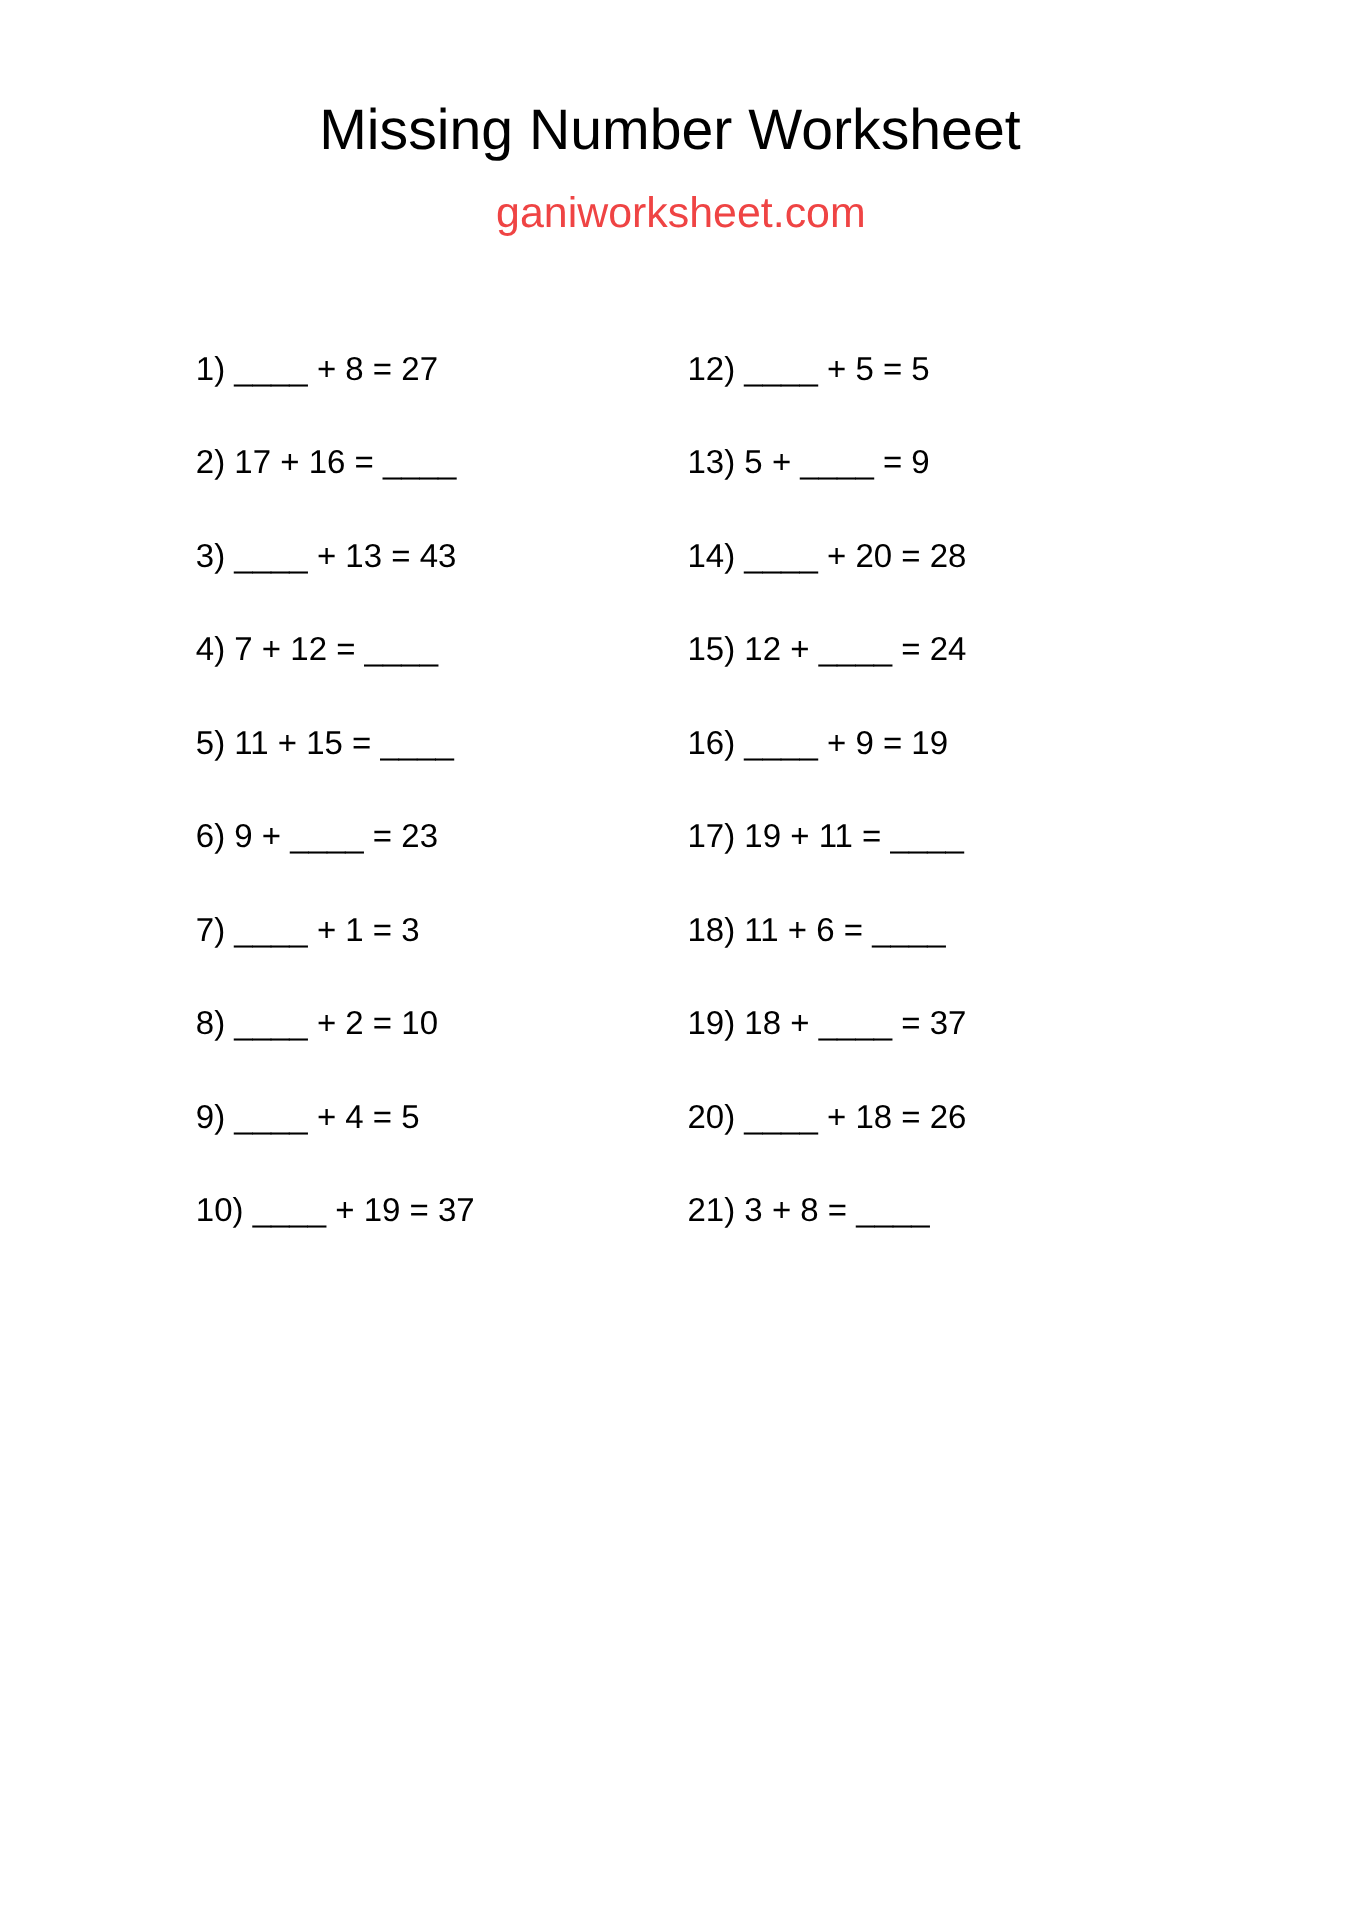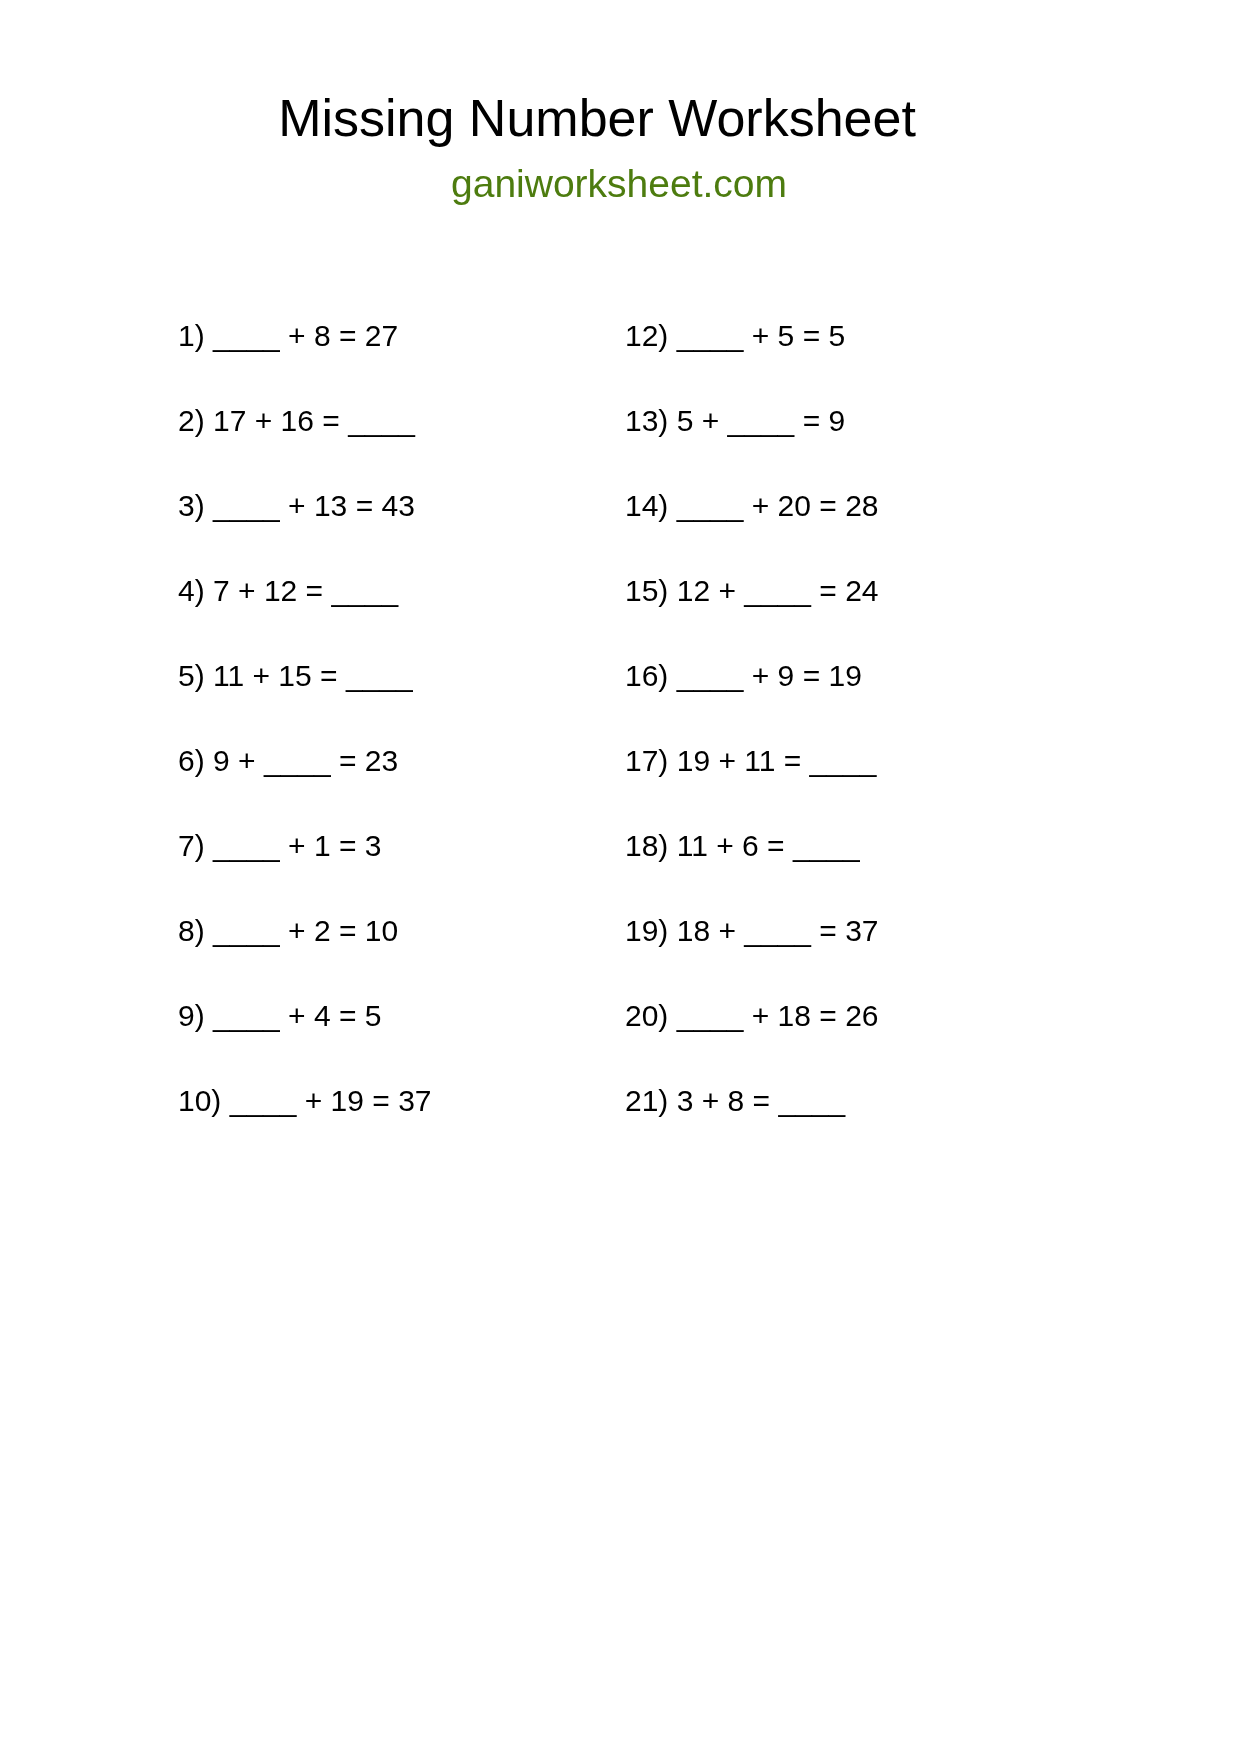--- a/index.html
+++ b/index.html
@@ -9,7 +9,7 @@
   }
   .title {
     position: absolute; left: 0; top: 88px; width: 1194px;
-    text-align: center; font-size: 52px; line-height: 60px; letter-spacing: 0;
+    text-align: center; font-size: 52px; line-height: 60px; letter-spacing: 0; padding-left: 12px;
   }
   .subtitle {
     position: absolute; left: 0; top: 162px; width: 1238px;

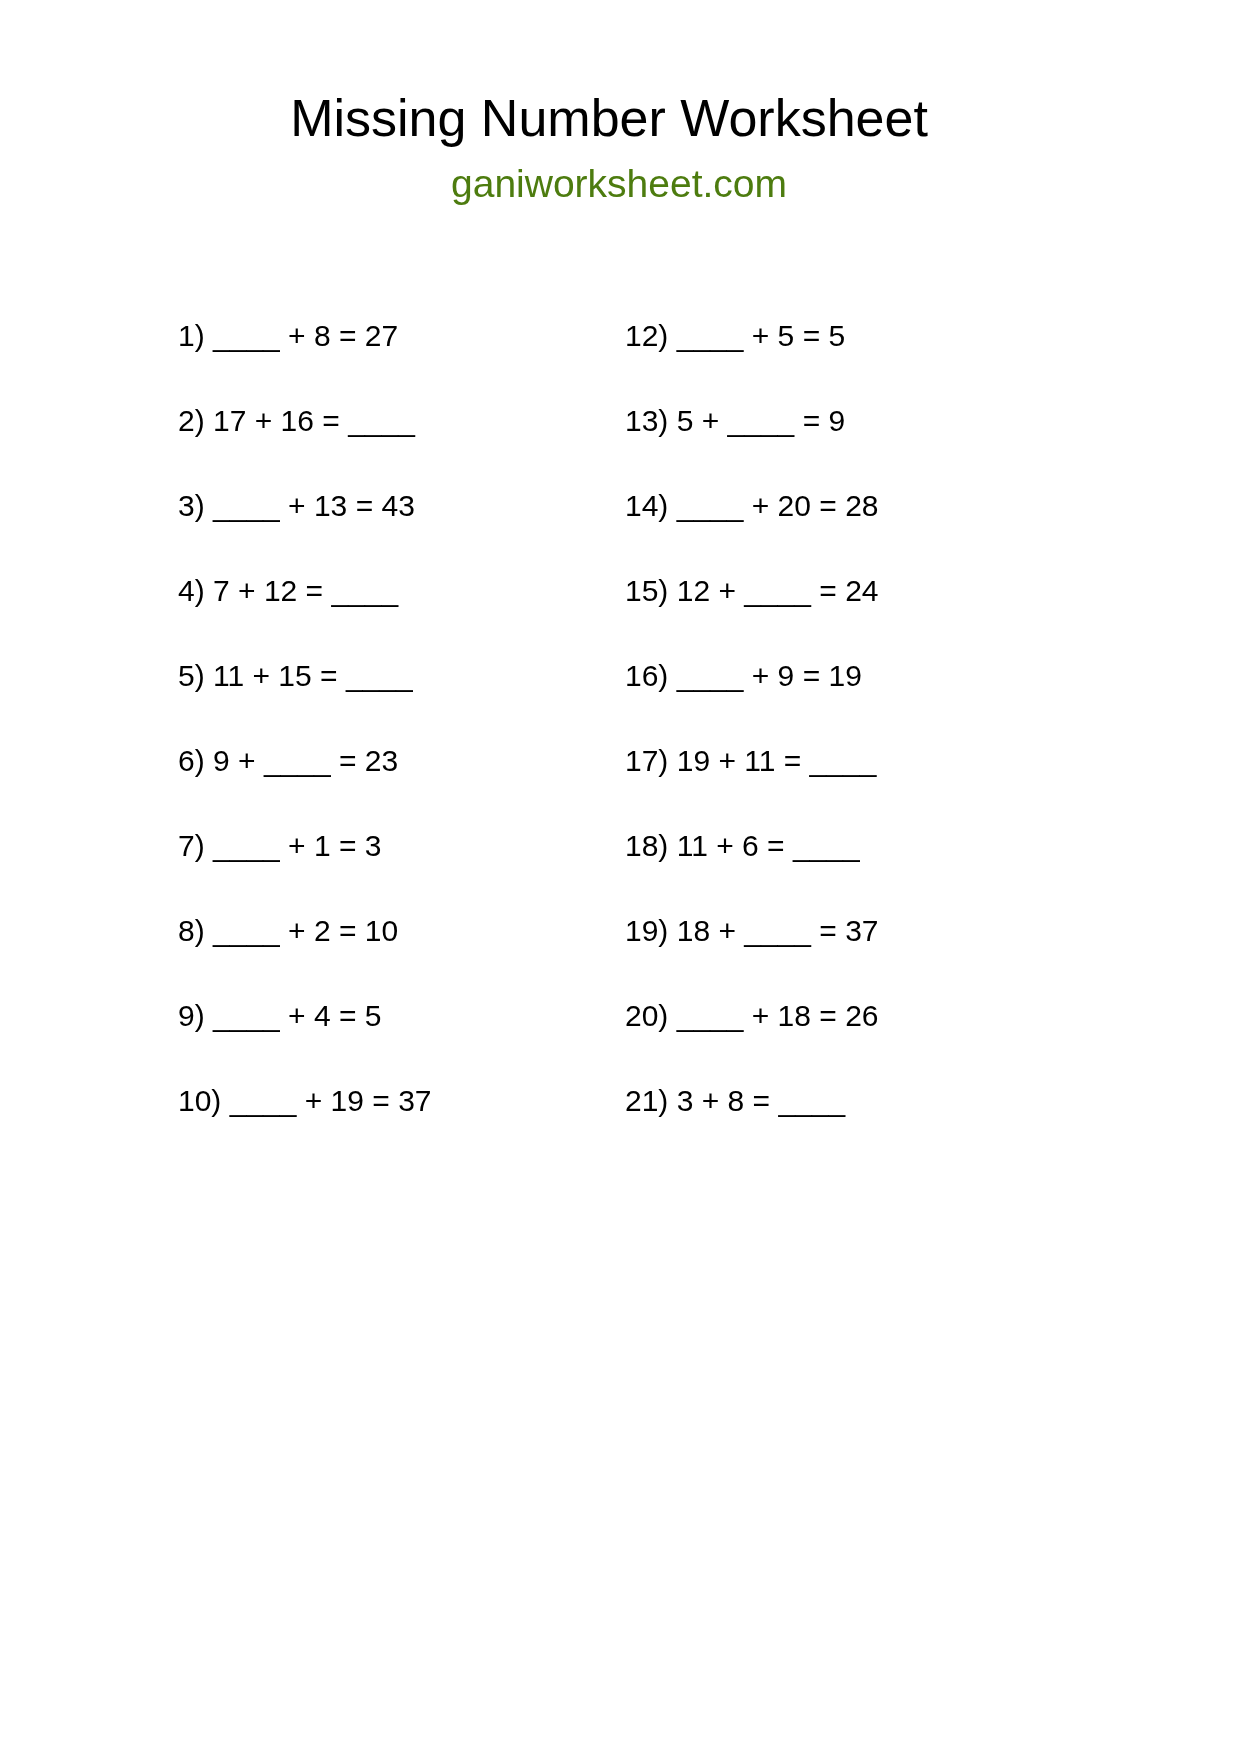--- a/index.html
+++ b/index.html
@@ -12,8 +12,8 @@
     text-align: center; font-size: 52px; line-height: 60px; letter-spacing: 0; padding-left: 12px;
   }
   .subtitle {
-    position: absolute; left: 0; top: 162px; width: 1238px;
-    text-align: center; font-size: 39px; line-height: 44px; color: #4d7c0f;
+    position: absolute; left: 0; top: 172px; width: 1238px;
+    text-align: center; font-size: 39px; line-height: 44px; color: #ef4444;
   }
   .col { position: absolute; top: 311px; }
   .col.left { left: 178px; }

